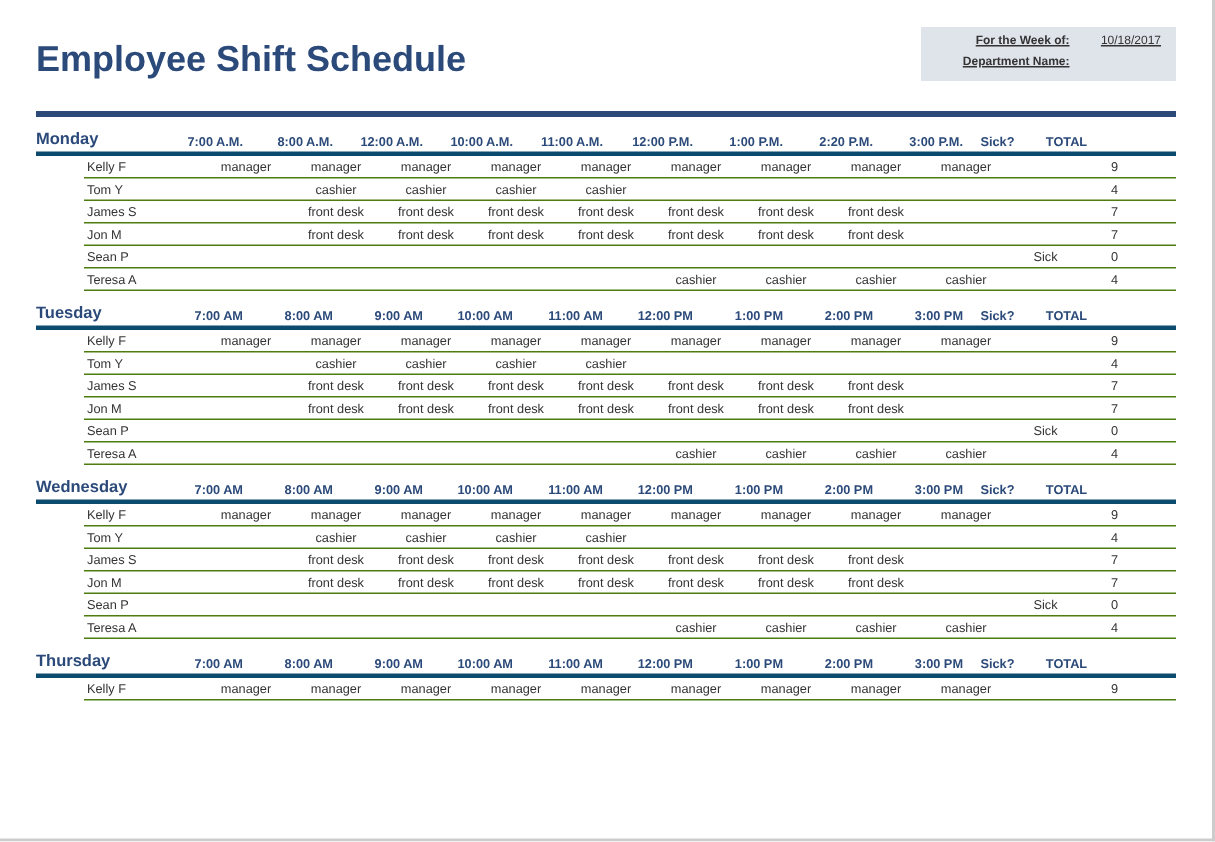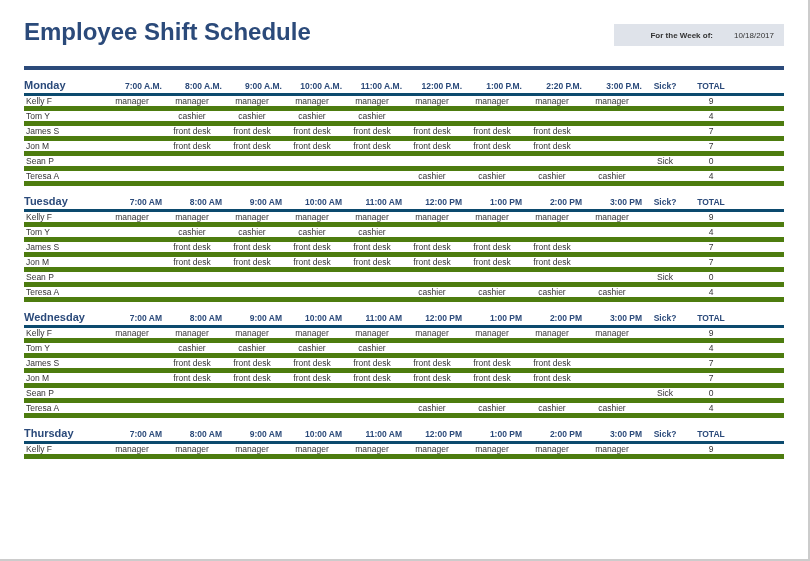--- a/index.html
+++ b/index.html
@@ -35,7 +35,7 @@
     font-size: 8px;
     color: #333;
   }
-  .meta-row { display: flex; align-items: center; height: 14px; }
+  .meta-row { display: flex; align-items: flex-start; height: 14px; text-decoration: underline; }
   .meta-label { width: 95px; text-align: right; font-weight: bold; padding-right: 6px; }
   .meta-value { width: 55px; text-align: right; }
   .title-rule {

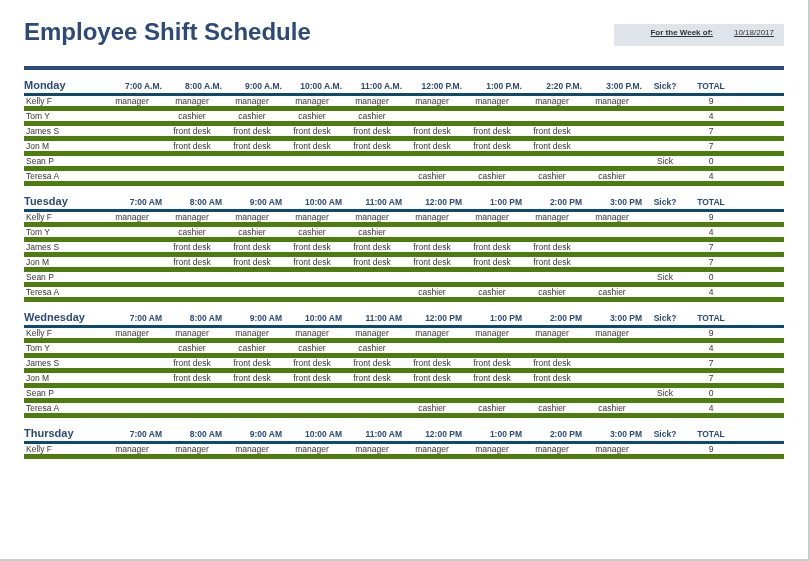--- a/index.html
+++ b/index.html
@@ -83,6 +83,10 @@
       <div class="meta-row">
         <div class="meta-label">For the Week of:</div>
         <div class="meta-value">10/18/2017</div>
+      </div>
+      <div class="meta-row">
+        <div class="meta-label">Department Name:</div>
+        <div class="meta-value"></div>
       </div>
     </div>
   </div>

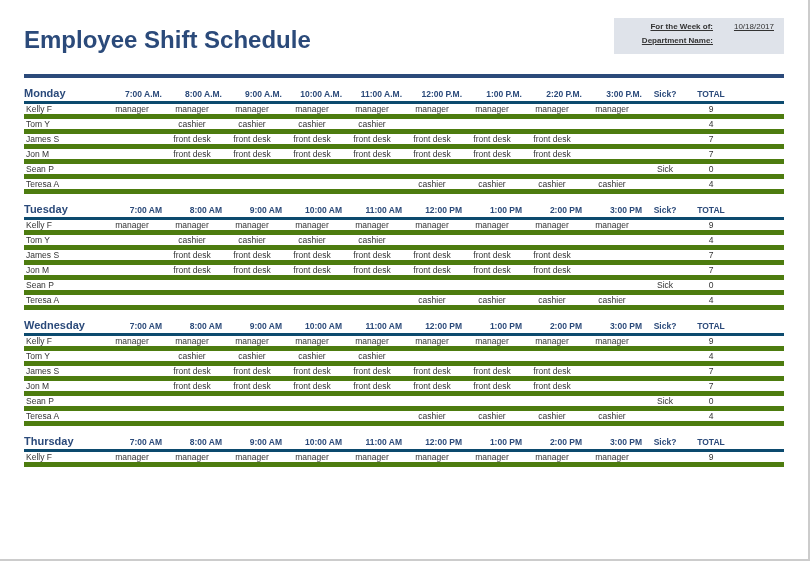--- a/index.html
+++ b/index.html
@@ -98,7 +98,7 @@
           <div class="day-name">Monday</div>
           <div class="time-h">7:00 A.M.</div>
           <div class="time-h">8:00 A.M.</div>
-          <div class="time-h">9:00 A.M.</div>
+          <div class="time-h">12:00 A.M.</div>
           <div class="time-h">10:00 A.M.</div>
           <div class="time-h">11:00 A.M.</div>
           <div class="time-h">12:00 P.M.</div>

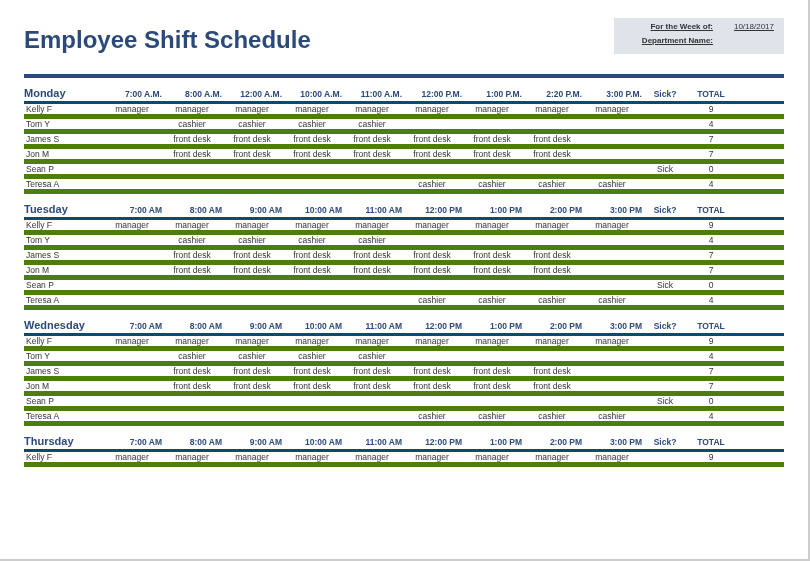--- a/index.html
+++ b/index.html
@@ -64,8 +64,9 @@
   .data-row {
     height: 15px;
     align-items: center;
-    border-bottom: 5px solid #4d7c0f;
+    border-bottom: 1px solid #4d7c0f;
     color: #333;
+    margin-left: 32px;
   }
   .cell-name { padding-left: 2px; white-space: nowrap; }
   .cell { text-align: center; white-space: nowrap; }

